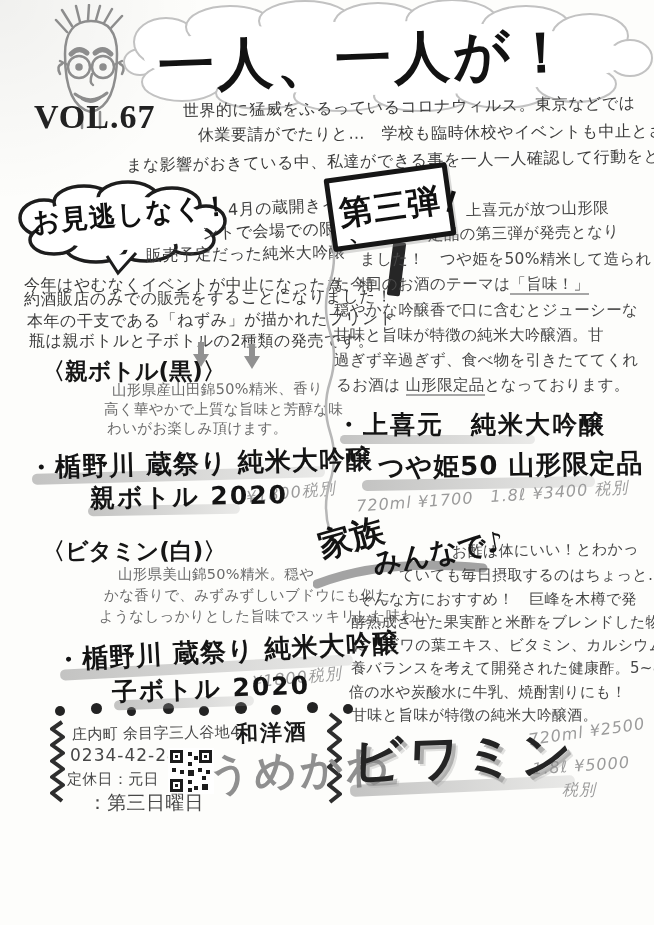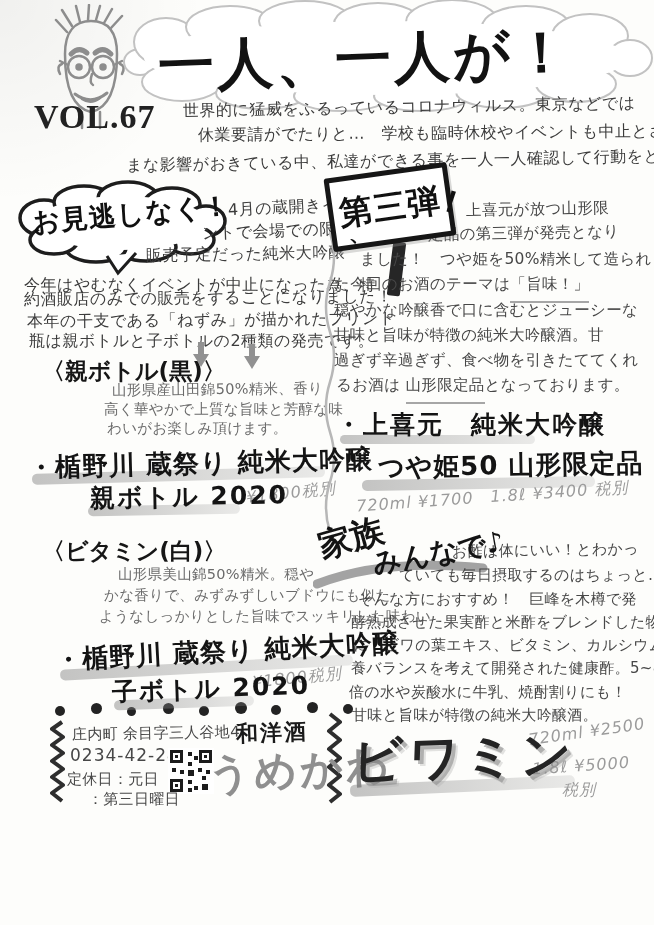--- a/index.html
+++ b/index.html
@@ -22,7 +22,7 @@
   .subproduct{font-size:25px;font-weight:900;color:#141414;letter-spacing:2px;z-index:2;}
   .hl{position:absolute;z-index:1;border-radius:5px;
       background:linear-gradient(90deg, rgba(125,125,125,.45), rgba(165,165,165,.22));}
-  .underline-pencil{border-bottom:2px solid #a6a6a6;padding-bottom:8px;}
+  .underline-pencil{border-bottom:2px solid #a6a6a6;padding-bottom:0;}
   .dot{position:absolute;background:#232323;border-radius:50%;}
   .vol{font-family:"Liberation Serif", serif;font-size:34px;font-weight:700;color:#222;letter-spacing:1px;}
   .page-title{font-size:56px;font-weight:900;color:#121212;letter-spacing:3px;transform:rotate(-2deg);}

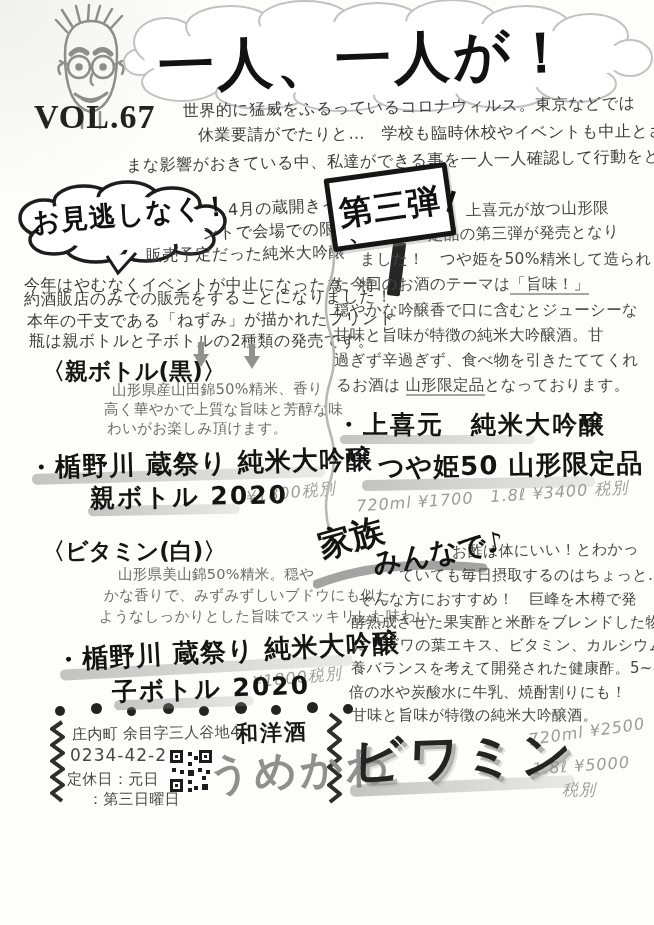--- a/index.html
+++ b/index.html
@@ -196,7 +196,7 @@
       </g>
   </svg>
   <div class="abs hand2" style="left:67px;top:770px;font-size:15px;">定休日：元日</div>
-  <div class="abs hand2" style="left:88px;top:790px;font-size:15px;">：第三日曜日</div>
+  <div class="abs hand2" style="left:88px;top:790px;font-size:19px;">：第三日曜日</div>
   <div class="abs shoptype" style="left:236px;top:718px;">和洋酒</div>
   <div class="abs shopname" style="left:208px;top:742px;">うめかわ</div>
 

